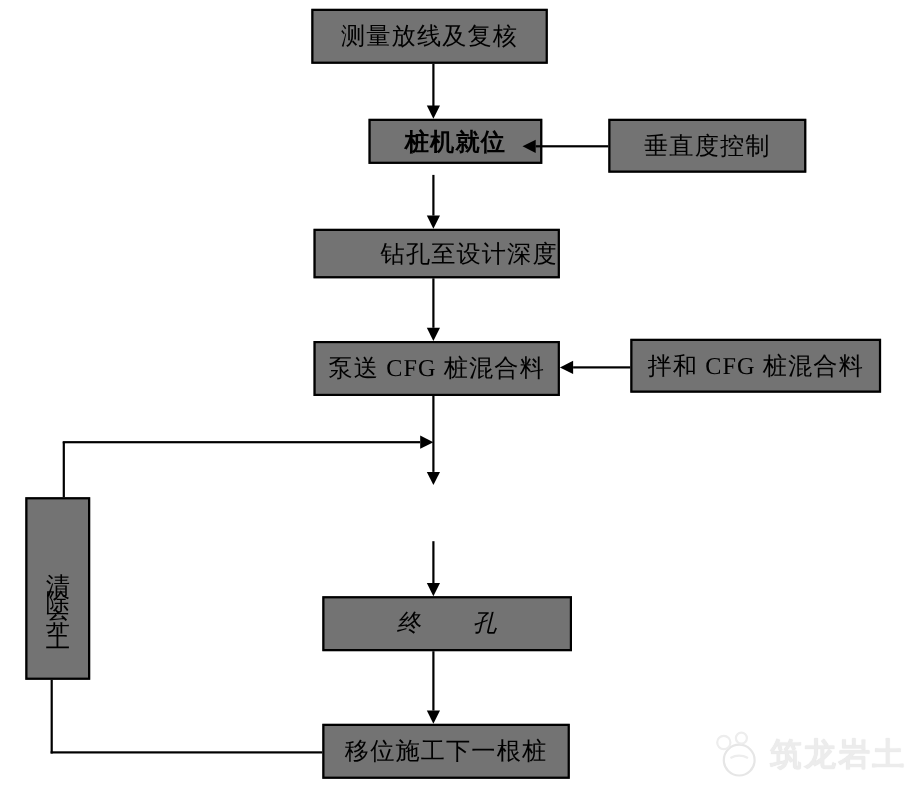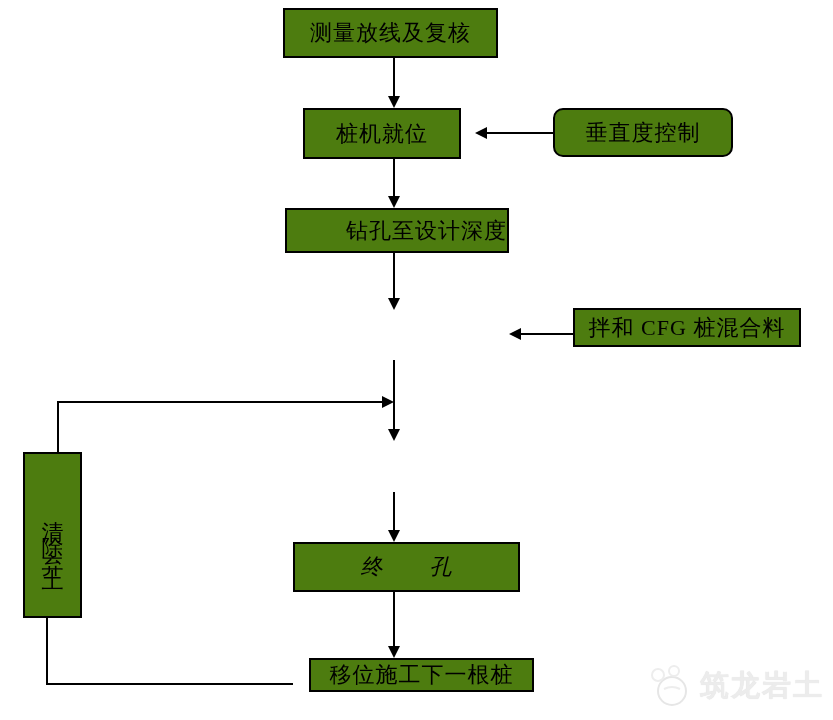--- a/index.html
+++ b/index.html
@@ -19,7 +19,7 @@
     position: absolute;
     box-sizing: border-box;
     border: 2px solid #000000;
-    background: #4d7c0f;
+    background: #737373;
     display: flex;
     align-items: center;
     justify-content: center;

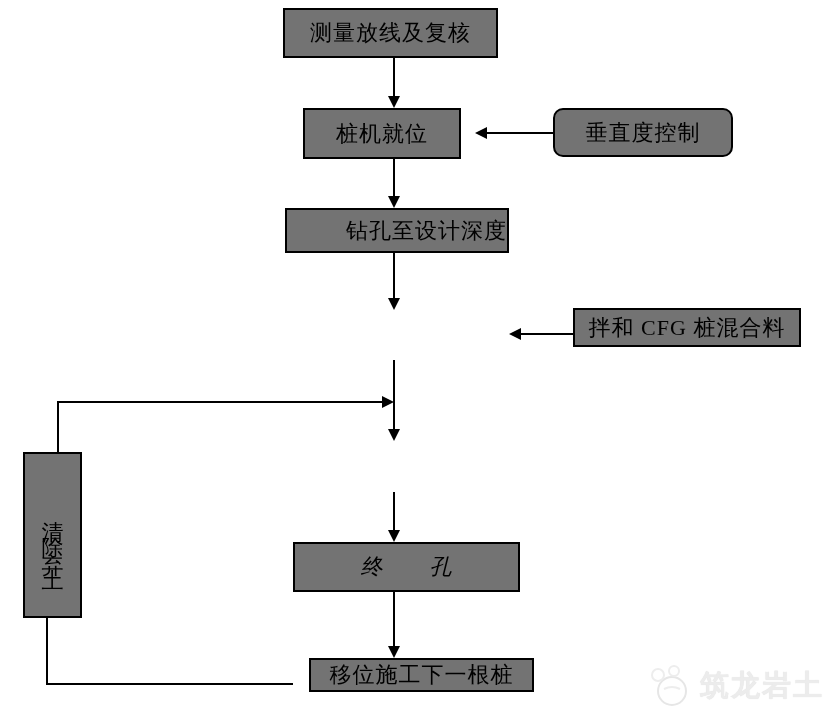--- a/index.html
+++ b/index.html
@@ -84,7 +84,7 @@
     <span>测量放线及复核</span>
   </div>
 
-  <div class="node" style="left:303px; top:108px; width:158px; height:51px;">
+  <div class="node" style="left:335px; top:108px; width:158px; height:41px;font-weight:bold;">
     <span>桩机就位</span>
   </div>
 

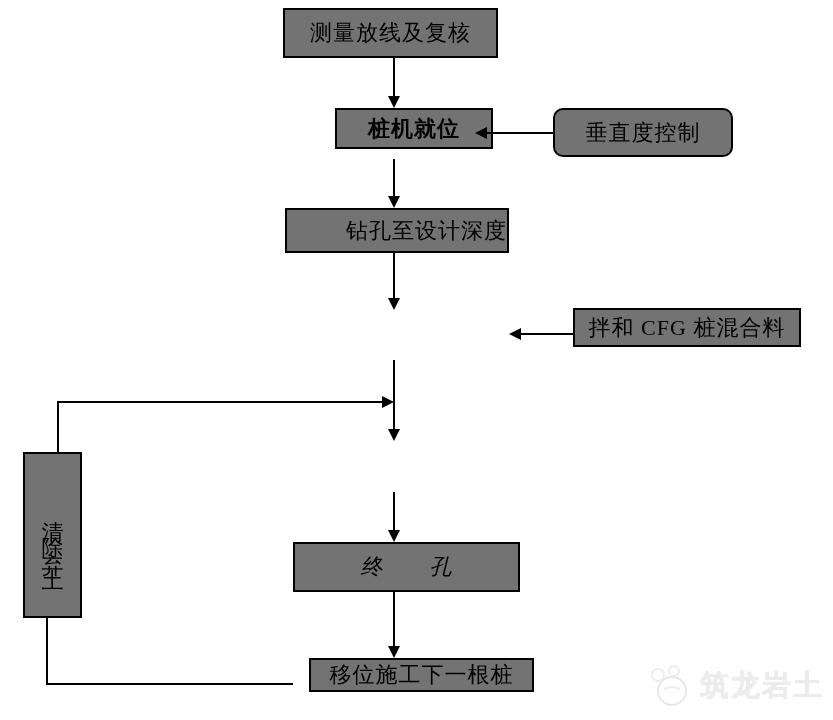--- a/index.html
+++ b/index.html
@@ -88,7 +88,7 @@
     <span>桩机就位</span>
   </div>
 
-  <div class="node" style="left:553px; top:108px; width:180px; height:49px;border-radius:10px;">
+  <div class="node" style="left:553px; top:108px; width:180px; height:49px;">
     <span>垂直度控制</span>
   </div>
 

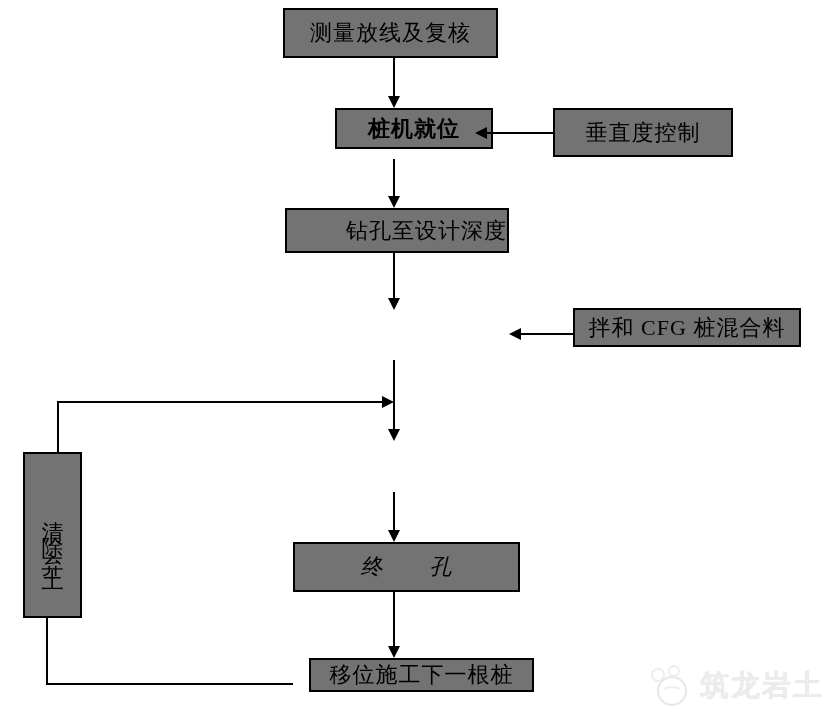--- a/index.html
+++ b/index.html
@@ -96,6 +96,9 @@
     <span>钻孔至设计深度</span>
   </div>
 
+  <div class="node" style="left:285px; top:310px; width:224px; height:50px;">
+    <span>泵送 CFG 桩混合料</span>
+  </div>
 
   <div class="node" style="left:573px; top:308px; width:228px; height:39px;">
     <span>拌和 CFG 桩混合料</span>

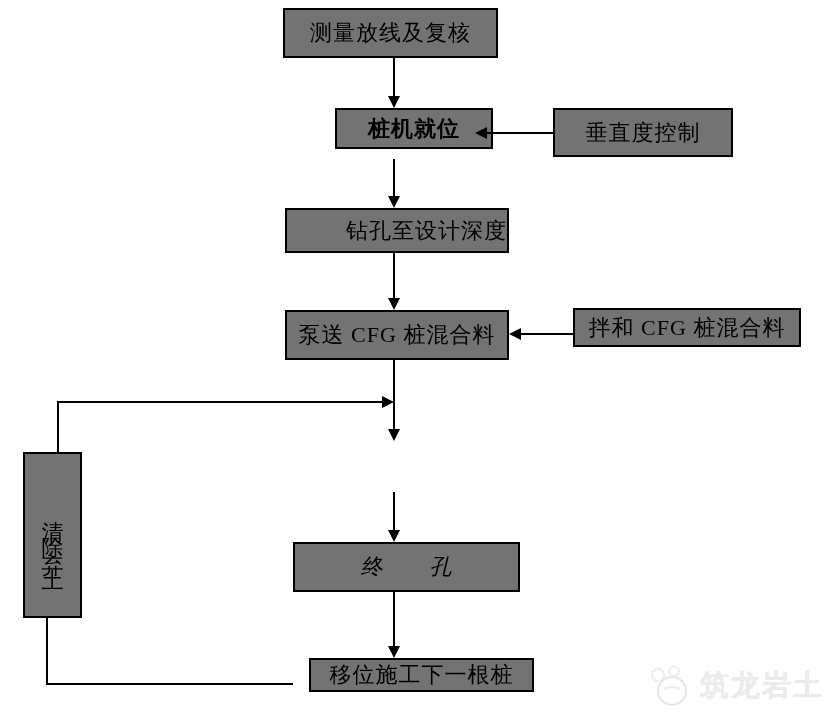--- a/index.html
+++ b/index.html
@@ -100,7 +100,7 @@
     <span>泵送 CFG 桩混合料</span>
   </div>
 
-  <div class="node" style="left:573px; top:308px; width:228px; height:39px;">
+  <div class="node" style="left:573px; top:308px; width:228px; height:49px;">
     <span>拌和 CFG 桩混合料</span>
   </div>
 

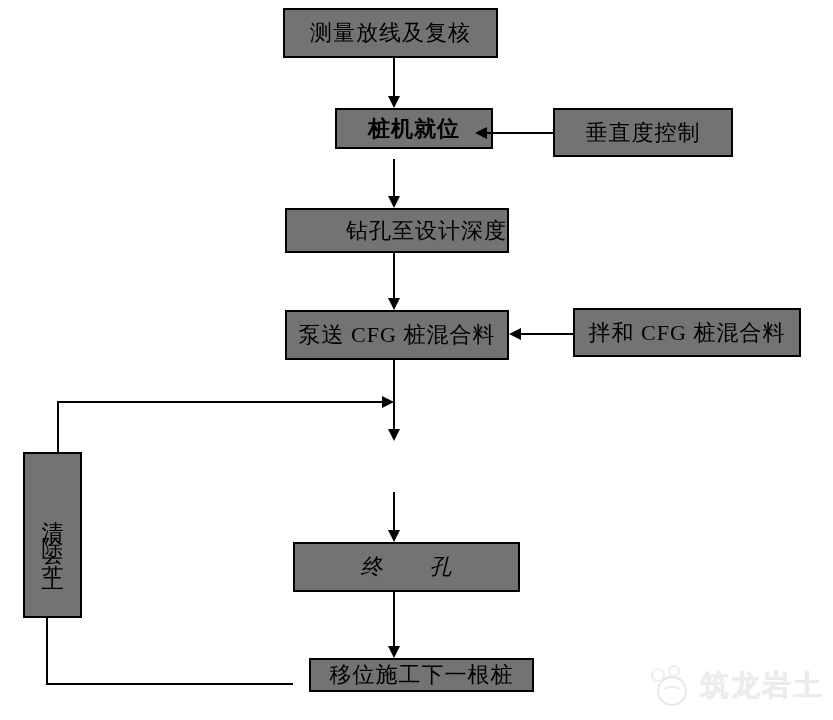--- a/index.html
+++ b/index.html
@@ -109,7 +109,7 @@
     <span>终　　孔</span>
   </div>
 
-  <div class="node" style="left:293px; top:658px; width:225px; height:34px;margin-left:16px;">
+  <div class="node" style="left:293px; top:658px; width:225px; height:50px;">
     <span>移位施工下一根桩</span>
   </div>
 

